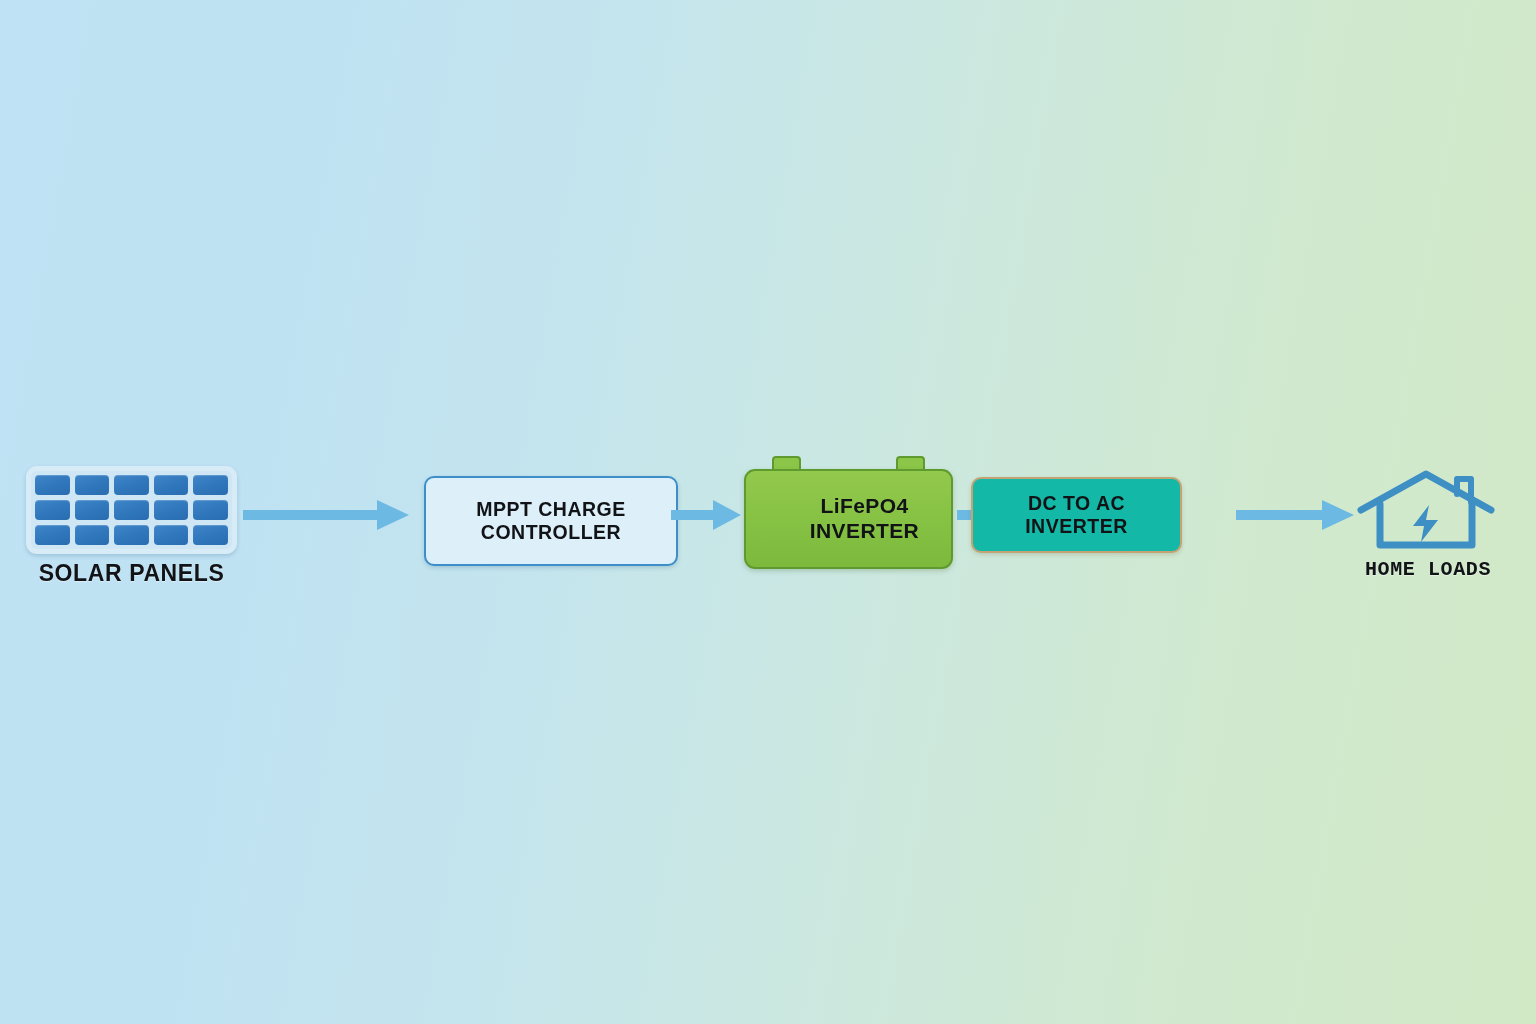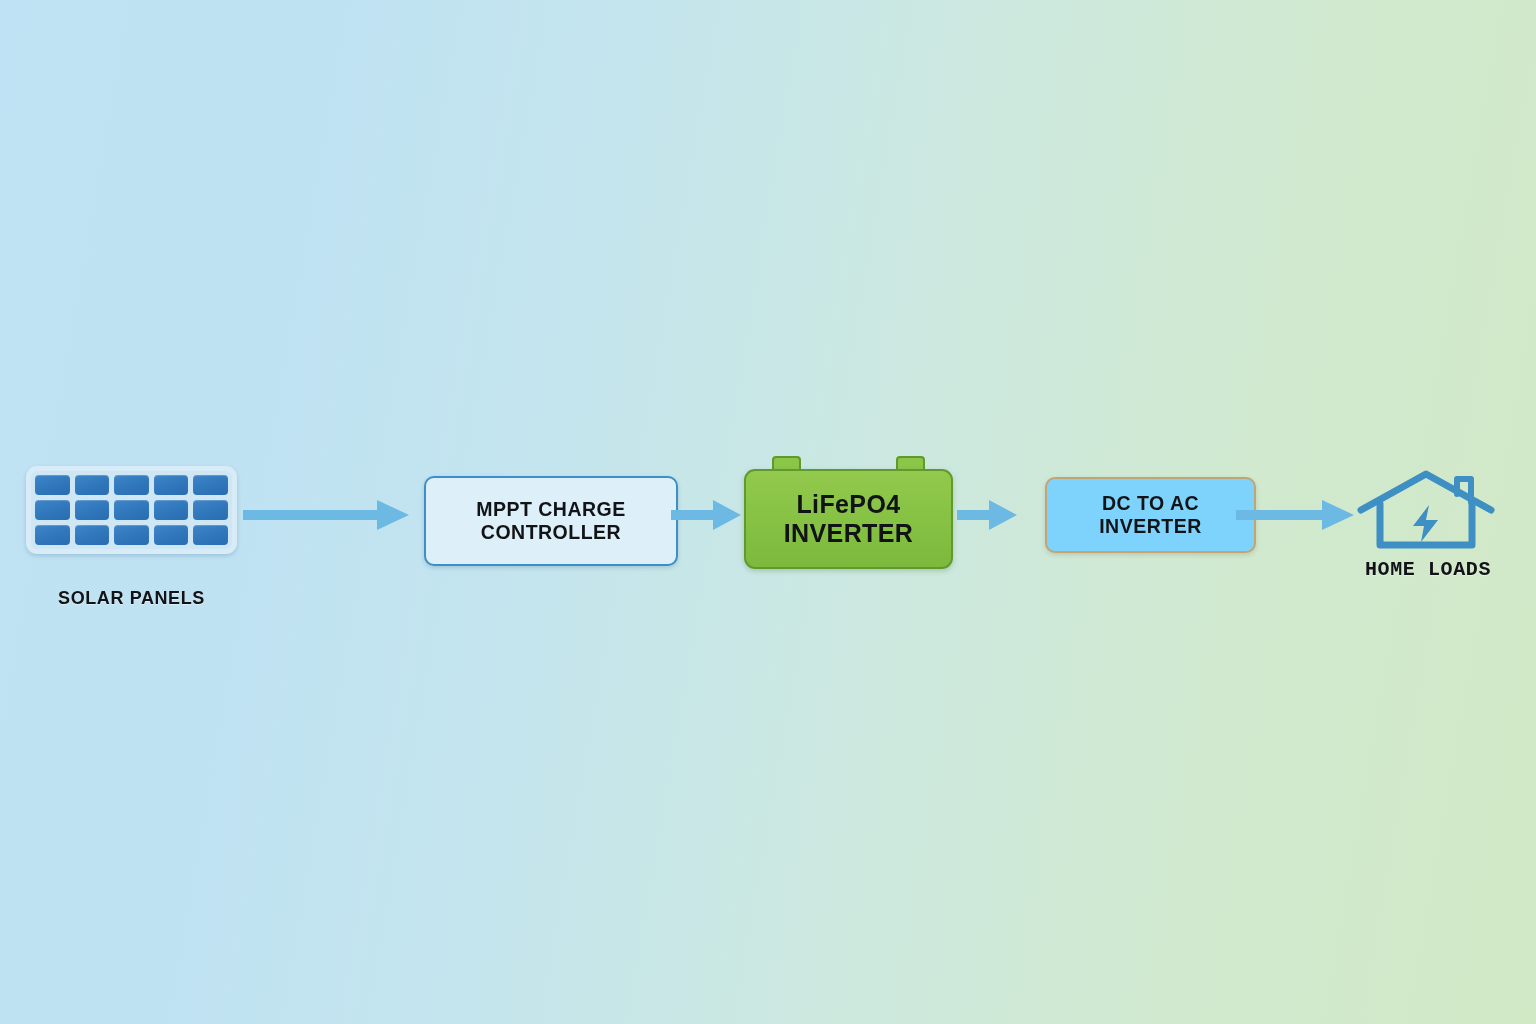--- a/index.html
+++ b/index.html
@@ -135,7 +135,7 @@
   #battery-terminal-right { left: 152px; }
   #battery-label {
     position: absolute;
-    left: 0;
+    left: 16px;
     top: 13px;
     width: 209px;
     height: 100px;
@@ -143,7 +143,7 @@
     align-items: center;
     justify-content: center;
     text-align: center;
-    font-size: 25px;
+    font-size: 21px;
     font-weight: bold;
     color: #111316;
     line-height: 1.18;

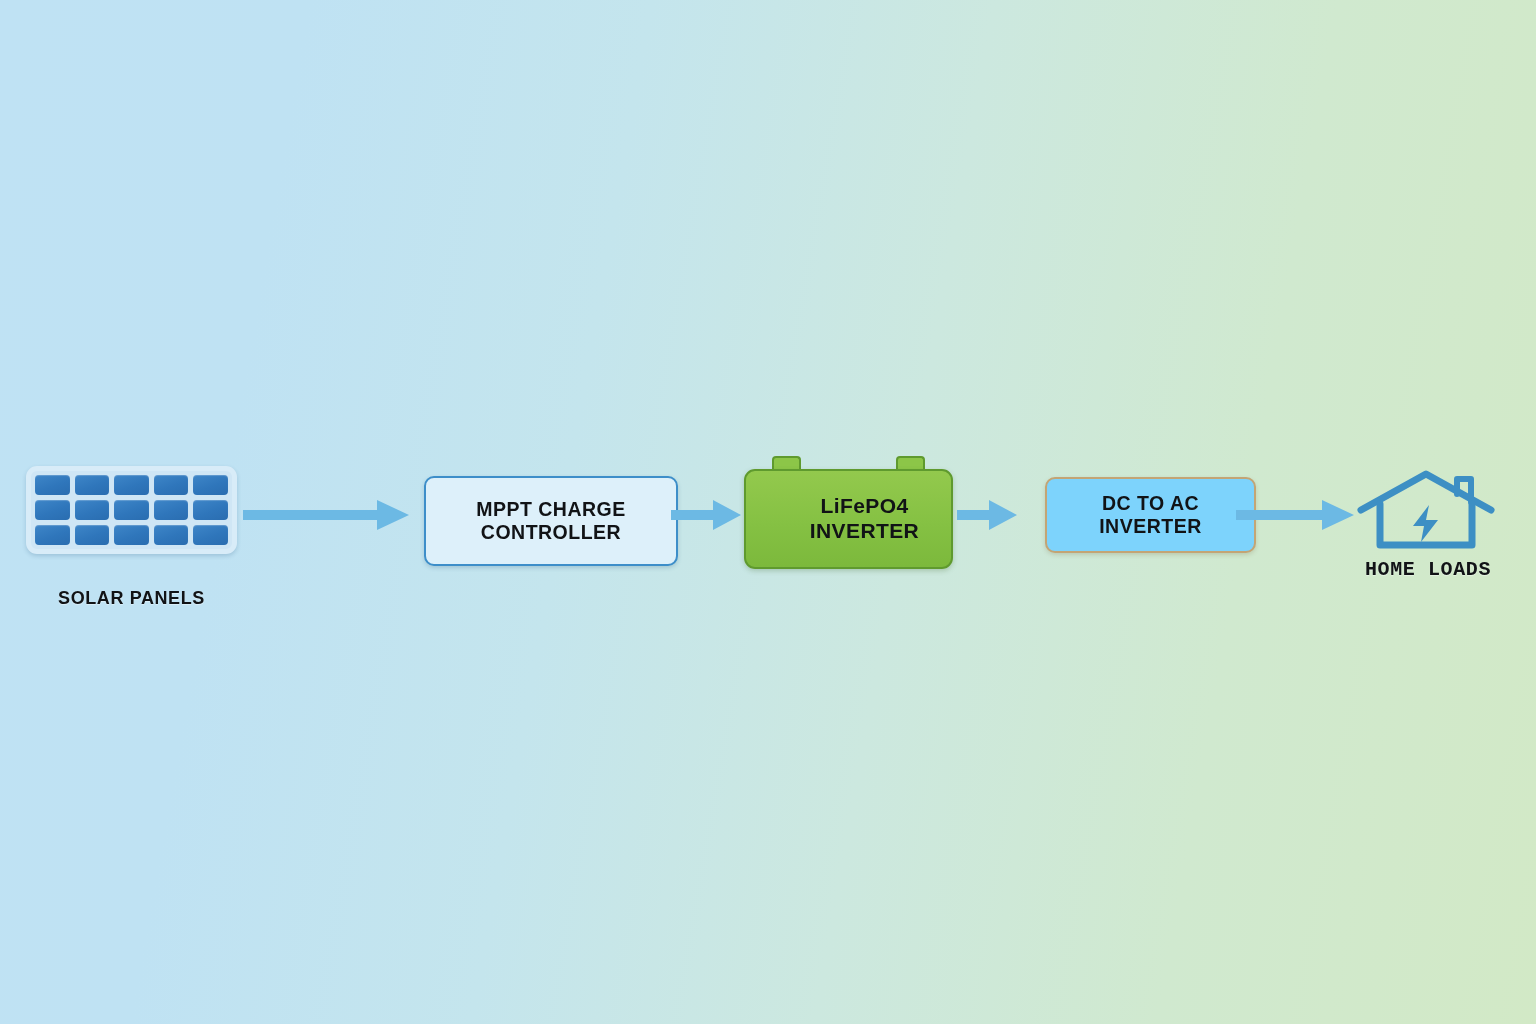--- a/index.html
+++ b/index.html
@@ -90,11 +90,11 @@
   }
 
   #inverter-box {
-    left: 1045px;
+    left: 971px;
     top: 477px;
     width: 211px;
     height: 76px;
-    background: #7dd3fc;
+    background: #14b8a6;
     border: 2.5px solid #c3a575;
     font-size: 19.5px;
     box-shadow: 0 2px 4px rgba(120,100,60,0.22);

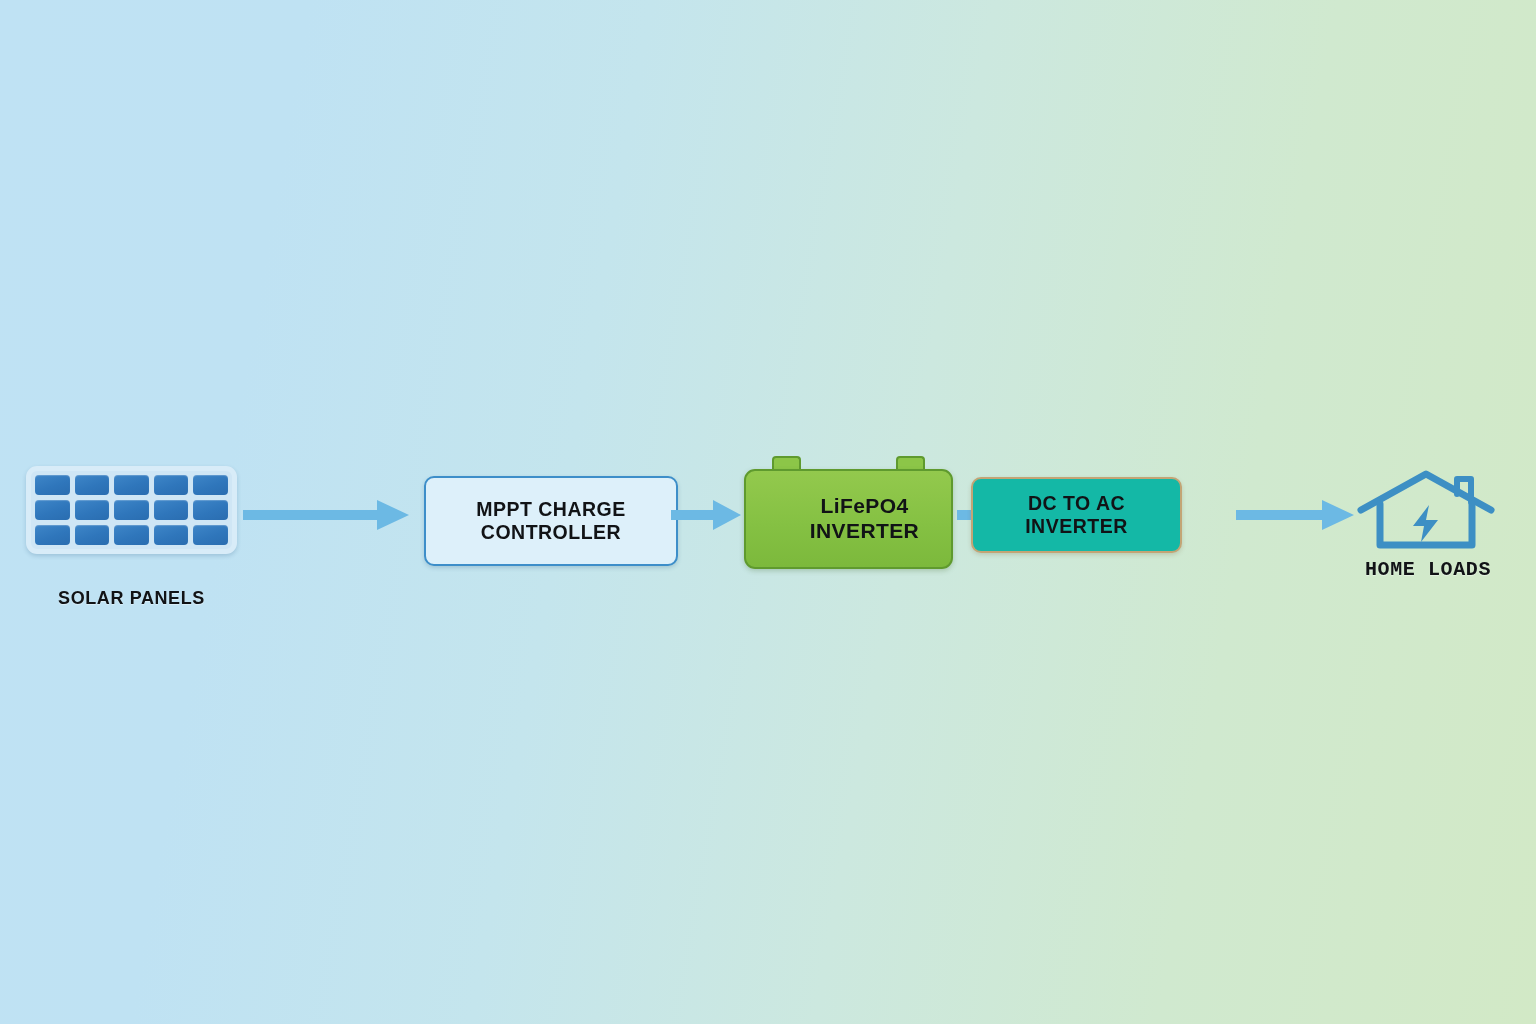--- a/index.html
+++ b/index.html
@@ -57,9 +57,9 @@
   }
   #solar-panel-caption {
     left: 26px;
-    top: 588px;
+    top: 560px;
     width: 211px;
-    font-size: 18px;
+    font-size: 23px;
   }
 
   

